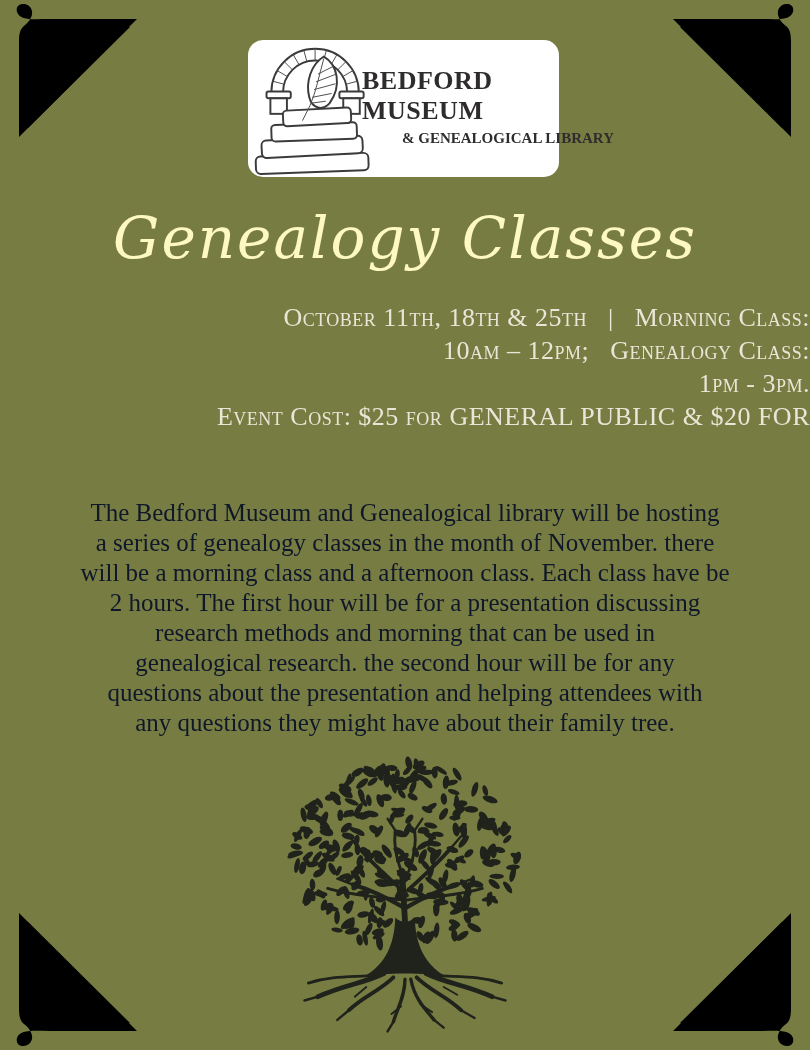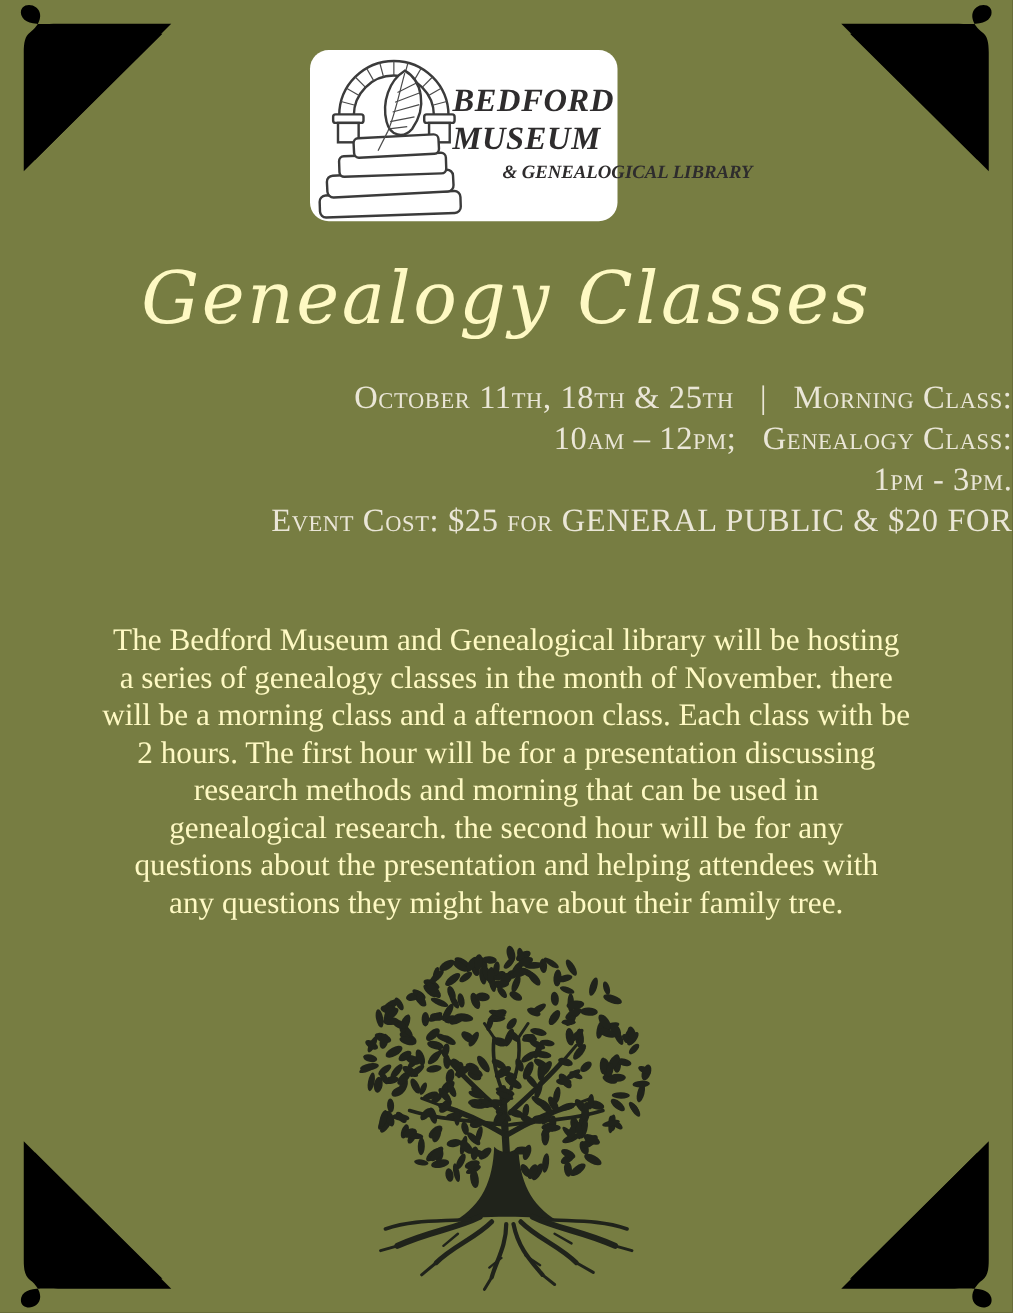--- a/index.html
+++ b/index.html
@@ -16,8 +16,8 @@
   .corner.br{right:0;bottom:0;transform:scale(-1,-1);}
   
   .logo-card{
-    position:absolute;left:248px;top:40px;width:246px;height:137px;
-    background:#ffffff;border-radius:15px;font-style:italic;
+    position:absolute;left:248px;top:40px;width:311px;height:137px;
+    background:#ffffff;border-radius:15px;
   }
   .logo-art{position:absolute;left:2px;top:1px;width:136px;height:136px;}
   .logo-art .ln{fill:none;stroke:#3b3b3b;stroke-width:2;}

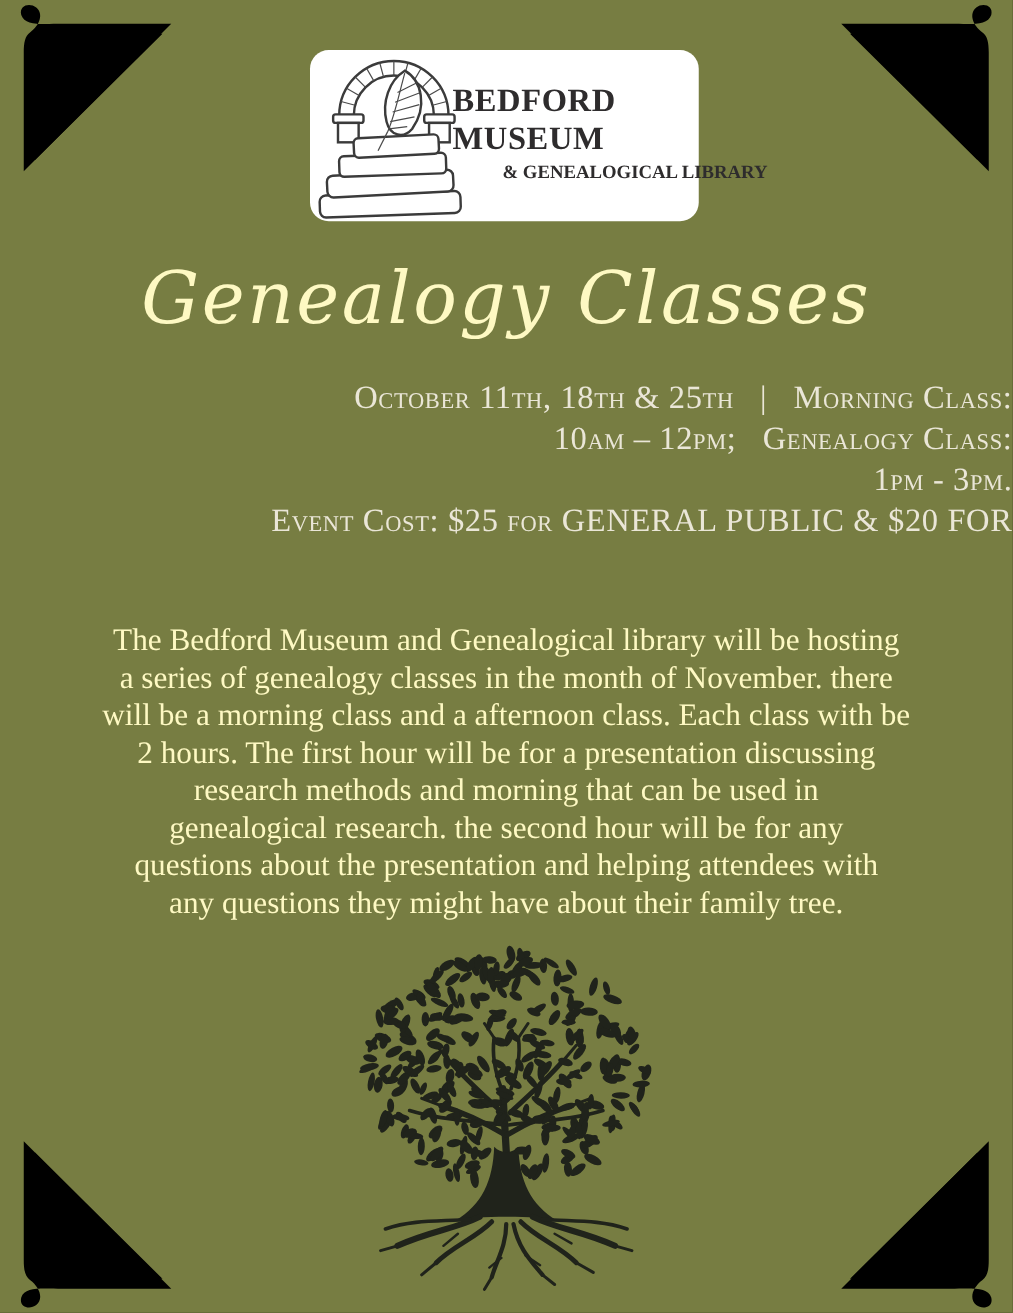--- a/index.html
+++ b/index.html
@@ -51,7 +51,7 @@
   
   .description{
     position:absolute;left:0;top:498px;width:810px;text-align:center;
-    color:#fef9c3;font-size:25px;line-height:30px;
+    color:#0f172a;font-size:25px;line-height:30px;
   }
   .description div{white-space:pre;}
   

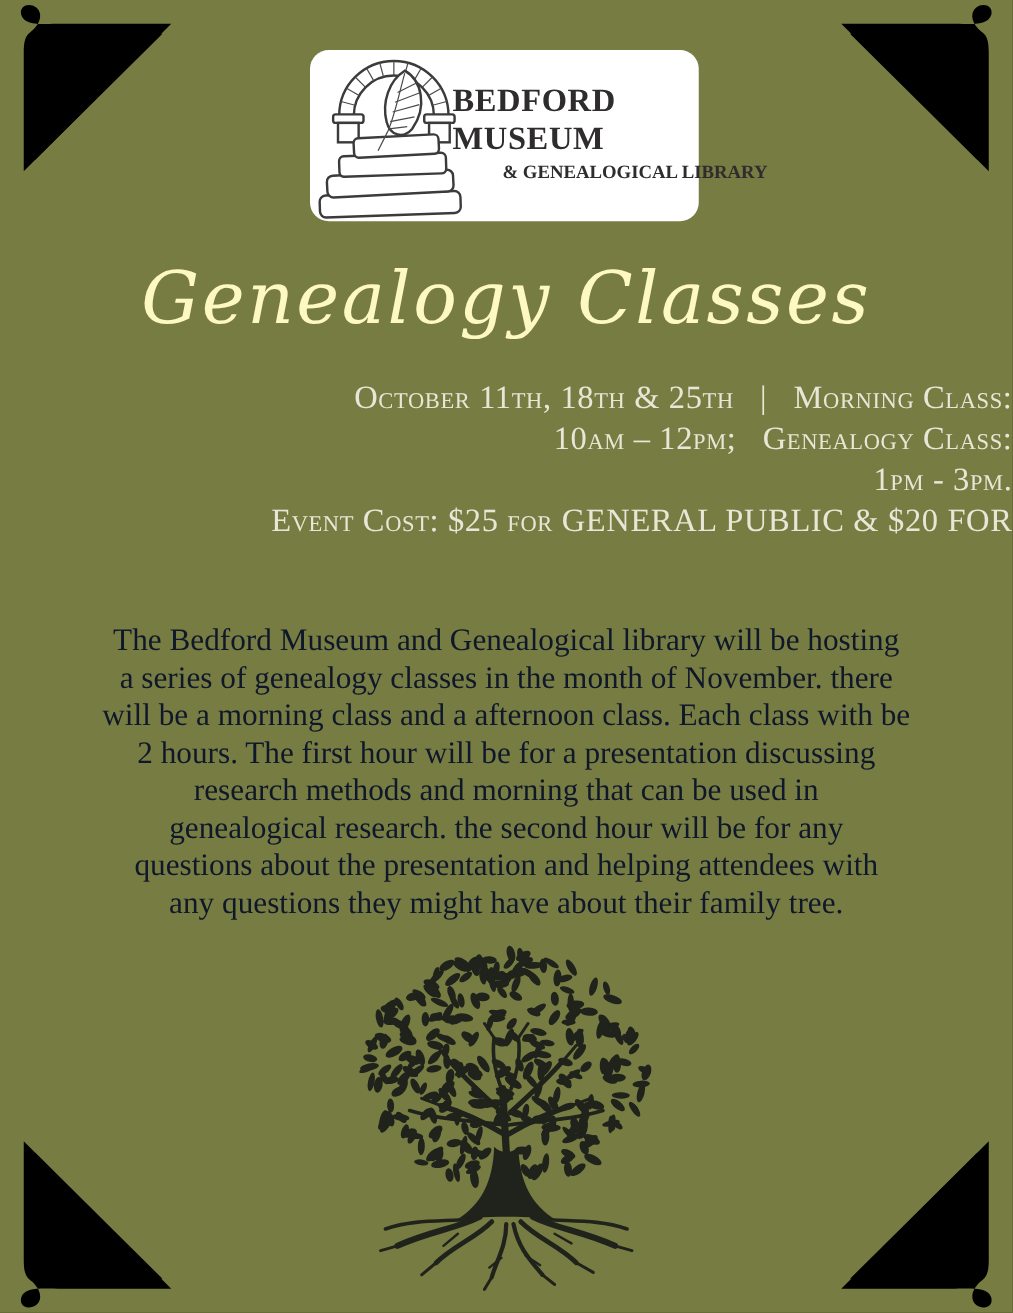--- a/index.html
+++ b/index.html
@@ -140,7 +140,7 @@
   <div class="description">
     <div>The Bedford Museum and Genealogical library will be hosting</div>
     <div>a series of genealogy classes in the month of November. there</div>
-    <div>will be a morning class and a afternoon class. Each class with be</div>
+    <div>will be a morning class and a afternoon class. Each class have be</div>
     <div>2 hours. The first hour will be for a presentation discussing</div>
     <div>research methods and morning that can be used in</div>
     <div>genealogical research. the second hour will be for any</div>

